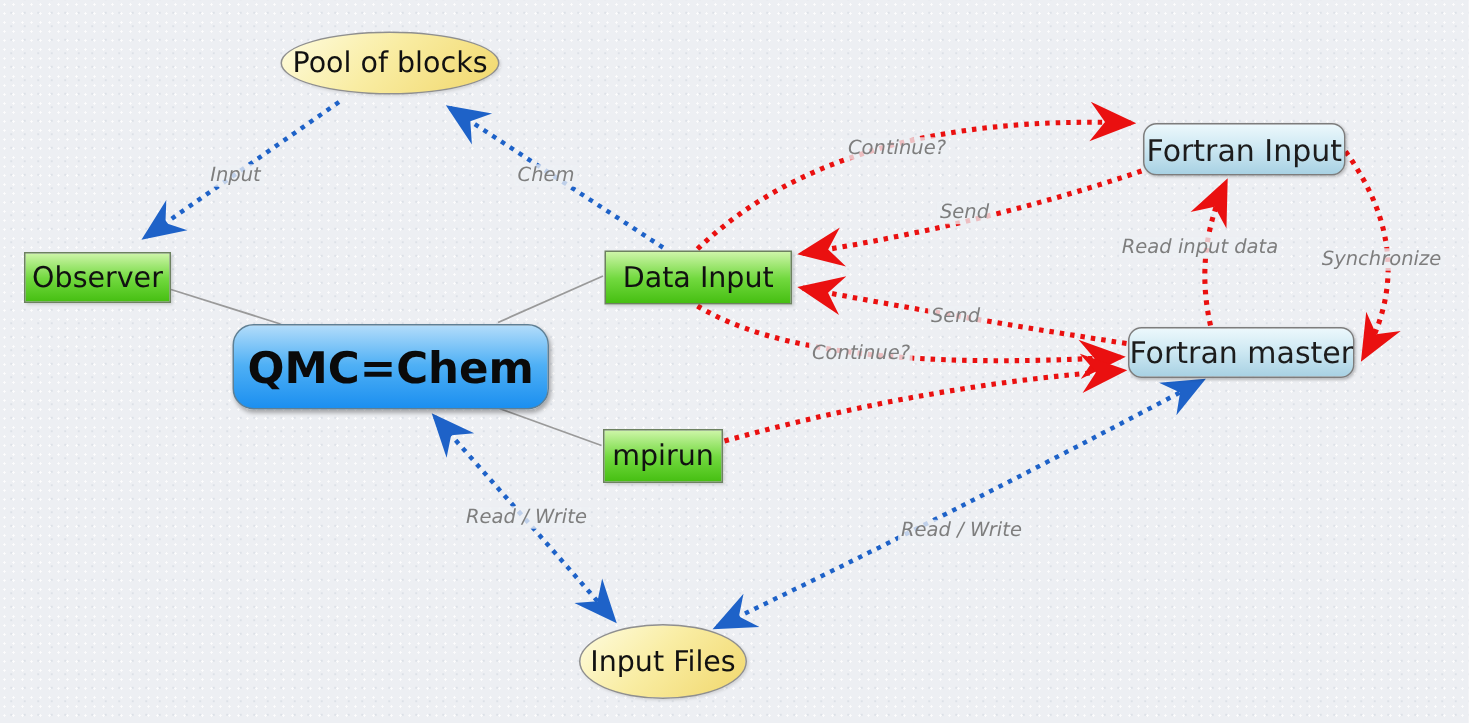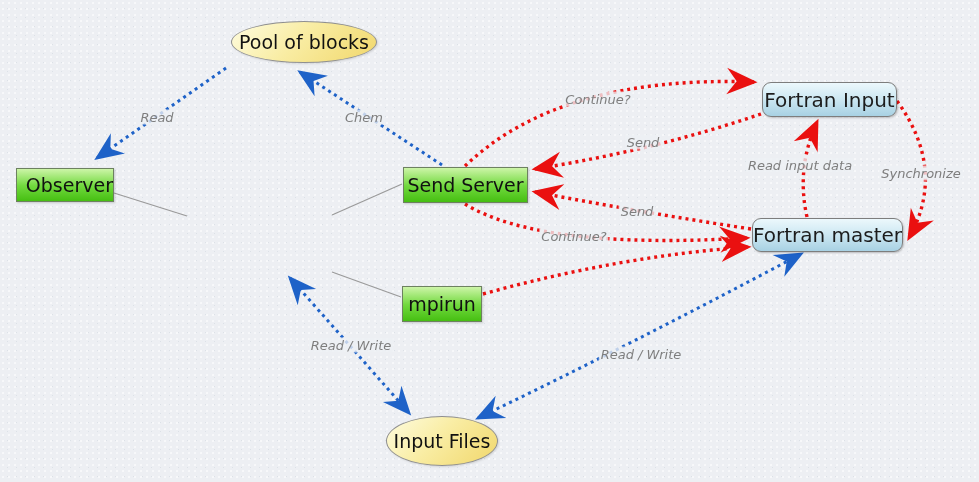--- a/index.html
+++ b/index.html
@@ -85,7 +85,7 @@
     <path class="e-red" d="M 897 101 Q 947 170 909 238" marker-end="url(#ar)"></path>
   </svg>
 
-  <div class="node yellow" style="left:187px;top:21px;width:146px;height:42px;margin-left:44px;">
+  <div class="node yellow" style="left:187px;top:21px;width:146px;height:42px;">
     <span>Pool of blocks</span>
   </div>
 

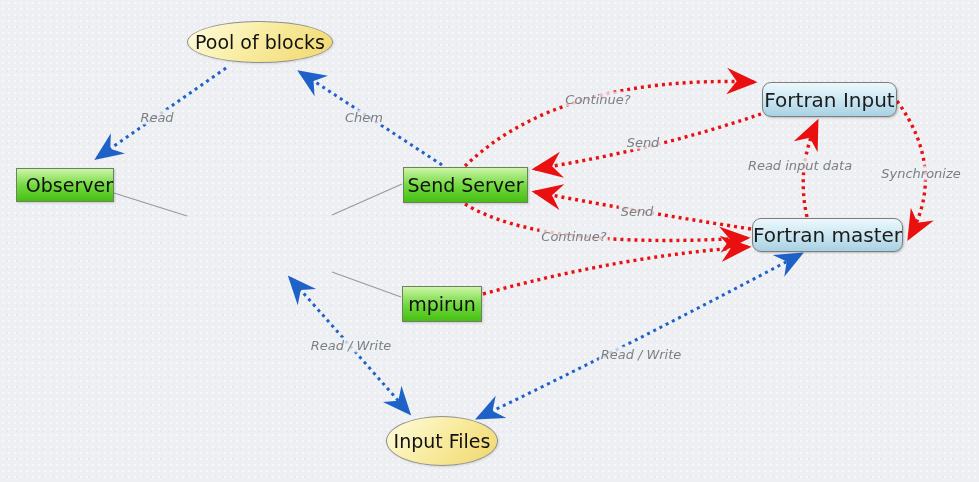--- a/index.html
+++ b/index.html
@@ -114,7 +114,7 @@
     <span>Input Files</span>
   </div>
 
-  <div class="edge-label" style="left:157px;top:117px;">Read</div>
+  <div class="edge-label" style="left:157px;top:117px;">Input</div>
   <div class="edge-label" style="left:364px;top:117px;">Chem</div>
   <div class="edge-label" style="left:598px;top:99px;">Continue?</div>
   <div class="edge-label" style="left:643px;top:142px;">Send</div>

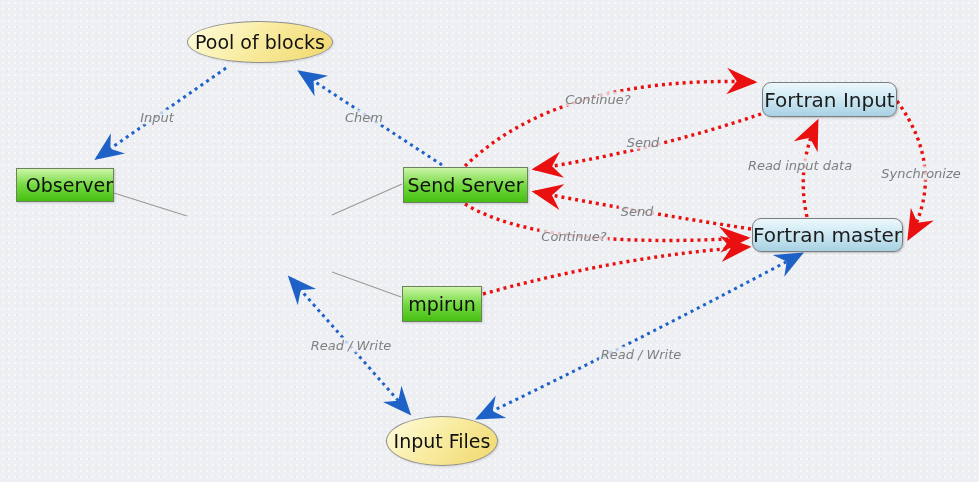--- a/index.html
+++ b/index.html
@@ -89,7 +89,7 @@
     <span>Pool of blocks</span>
   </div>
 
-  <div class="node green" style="left:16px;top:168px;width:98px;height:34px;justify-content:flex-end;">
+  <div class="node green" style="left:16px;top:168px;width:98px;height:34px;">
     <span>Observer</span>
   </div>
 

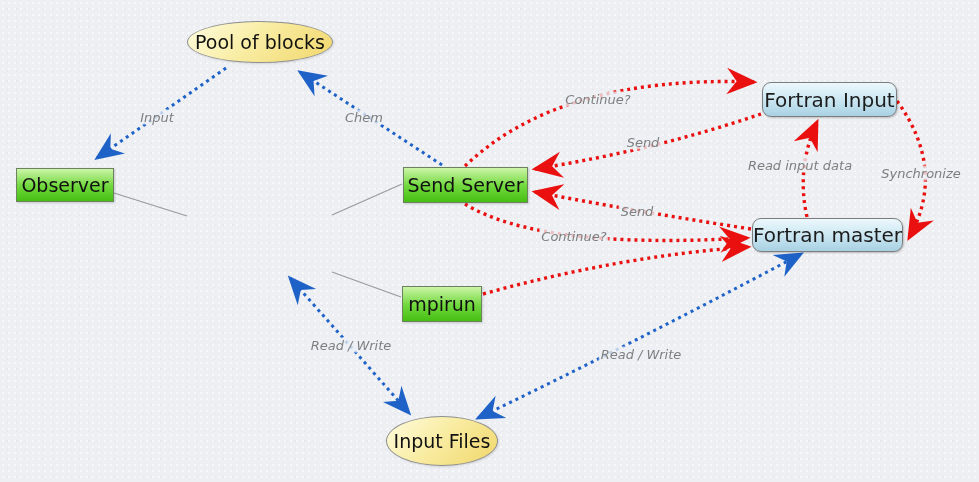--- a/index.html
+++ b/index.html
@@ -95,7 +95,7 @@
 
 
   <div class="node green" style="left:403px;top:167px;width:125px;height:36px;">
-    <span>Send Server</span>
+    <span>Data Input</span>
   </div>
 
   <div class="node green" style="left:402px;top:286px;width:80px;height:36px;">

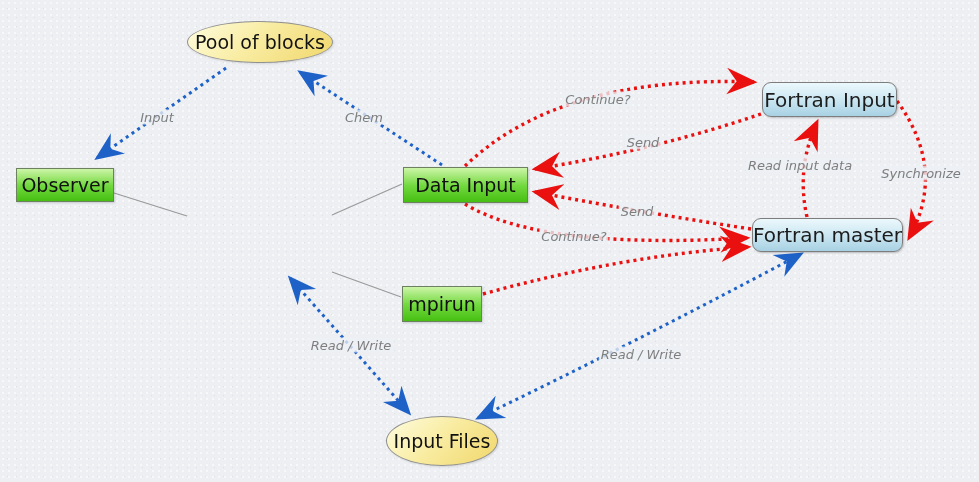--- a/index.html
+++ b/index.html
@@ -93,6 +93,9 @@
     <span>Observer</span>
   </div>
 
+  <div class="node qmc" style="left:155px;top:216px;width:211px;height:57px;">
+    <span>QMC=Chem</span>
+  </div>
 
   <div class="node green" style="left:403px;top:167px;width:125px;height:36px;">
     <span>Data Input</span>

